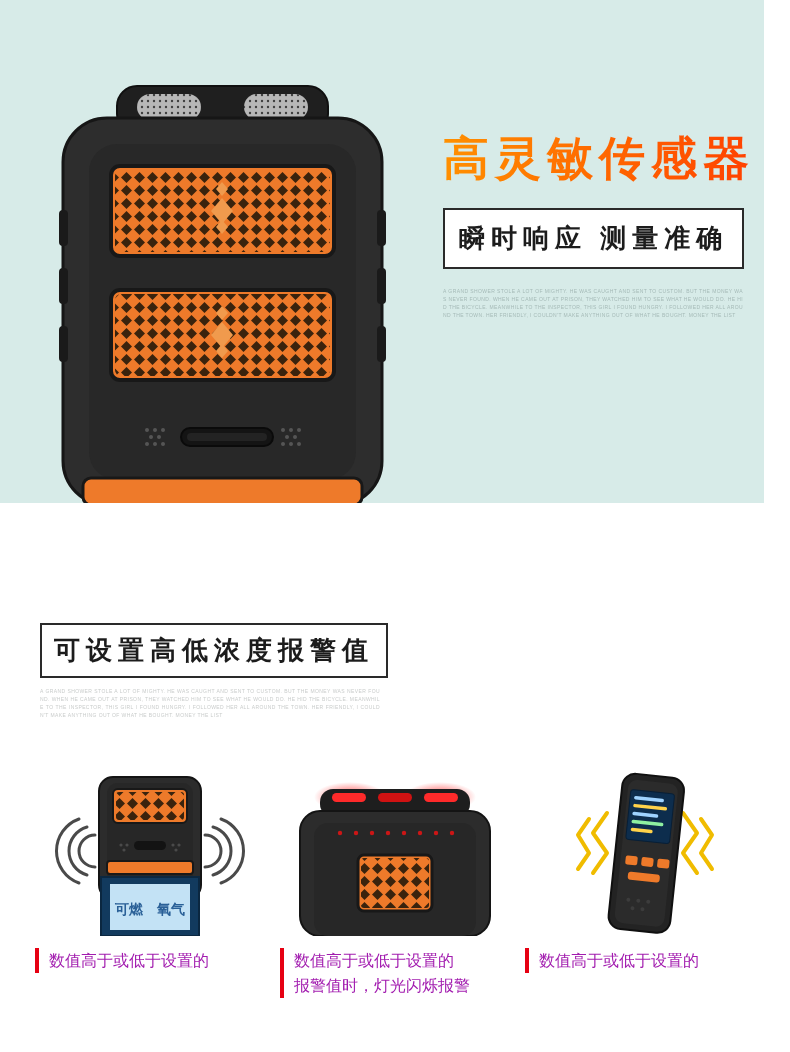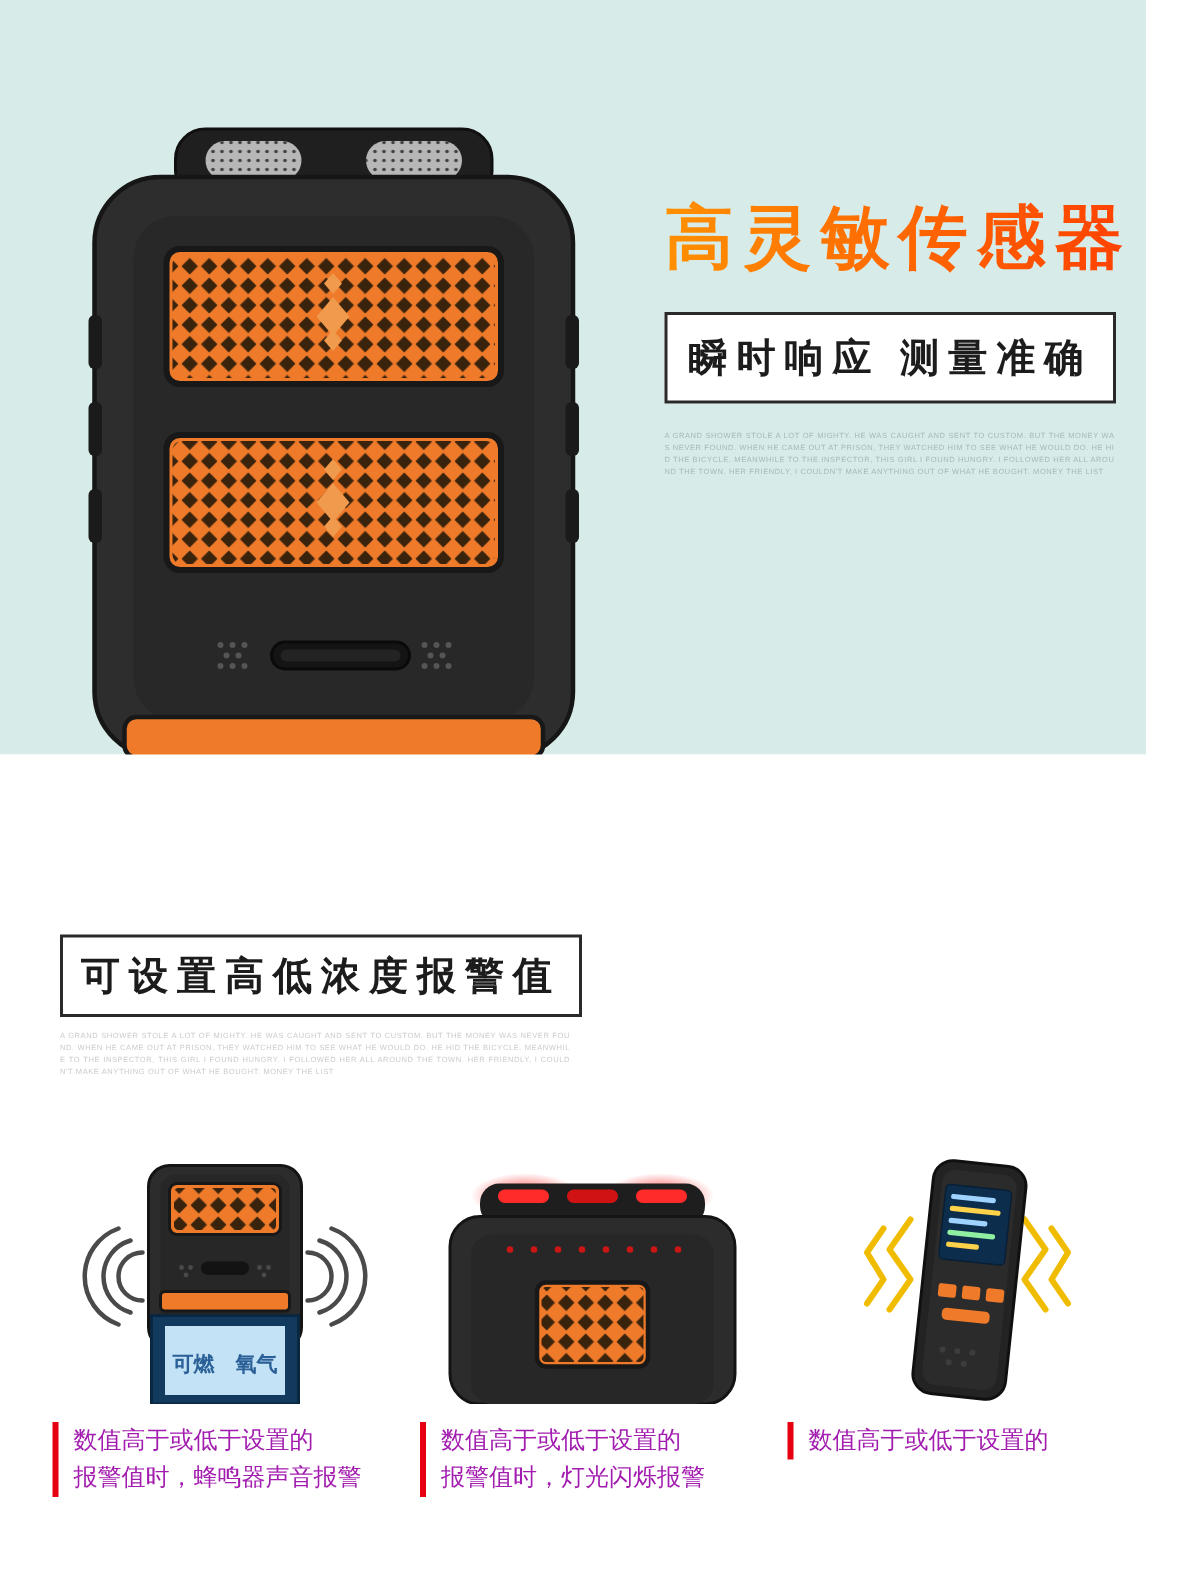--- a/index.html
+++ b/index.html
@@ -167,7 +167,6 @@
         </div>
         <div class="caption">
           <div>数值高于或低于设置的</div>
-          <div>报警值时，蜂鸣器声音报警</div>
         </div>
       </div>
 

